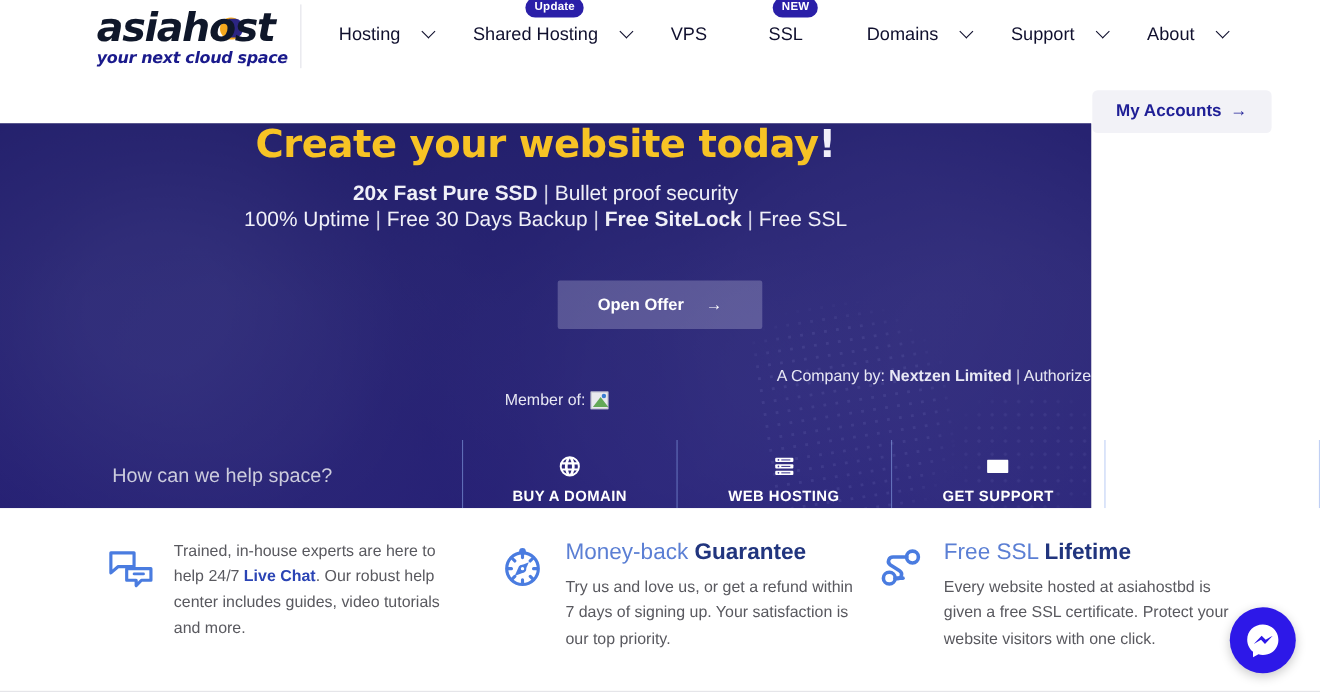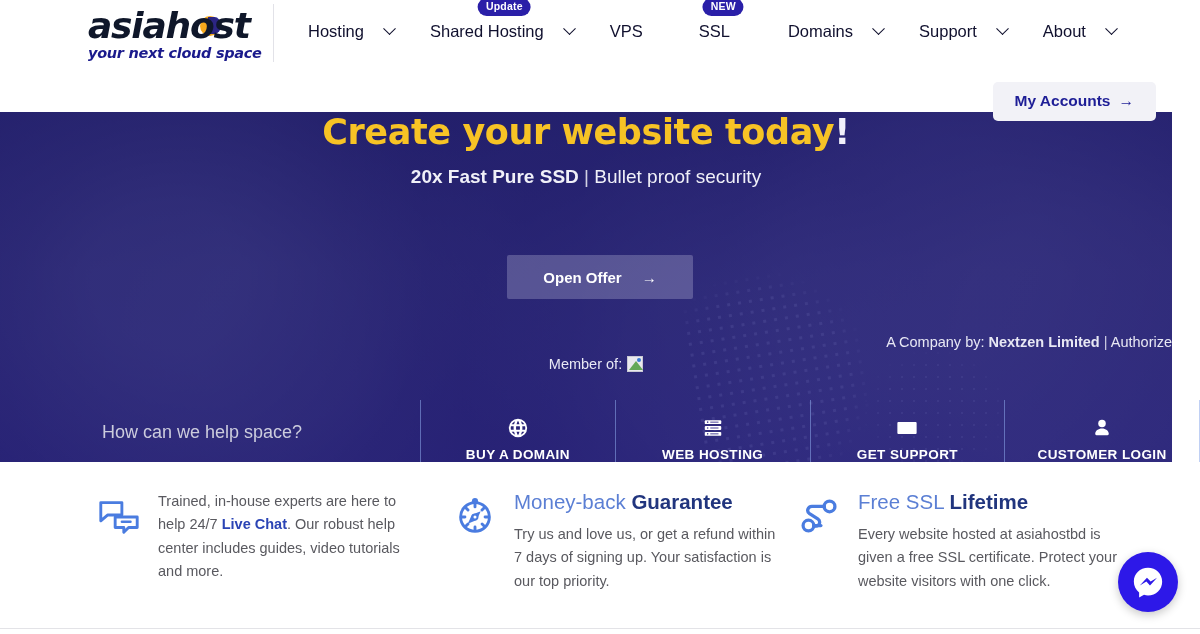--- a/index.html
+++ b/index.html
@@ -76,7 +76,7 @@
 
   
   .hero {
-    position: absolute; left: 0; top: 112px; width: 1172px; height: 350px;
+    position: absolute; left: 0; top: 112px; width: 992px; height: 350px;
     overflow: hidden;
     background: #231f6e;
   }

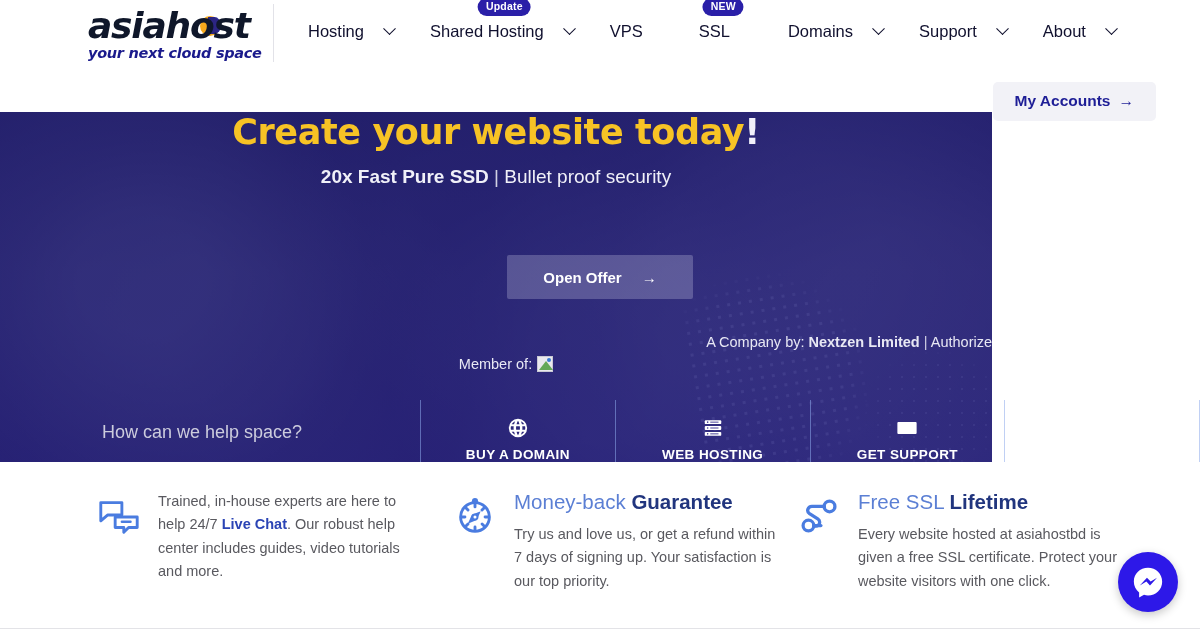--- a/index.html
+++ b/index.html
@@ -298,6 +298,15 @@
         <span>Bullet proof security</span>
       </div>
 
+      <div class="hero-sub2">
+        <span>100% Uptime</span>
+        <span class="sep">|</span>
+        <span>Free 30 Days Backup</span>
+        <span class="sep">|</span>
+        <b>Free SiteLock</b>
+        <span class="sep">|</span>
+        <span>Free SSL</span>
+      </div>
 
       <button class="offer-btn">
         <span>Open Offer</span>

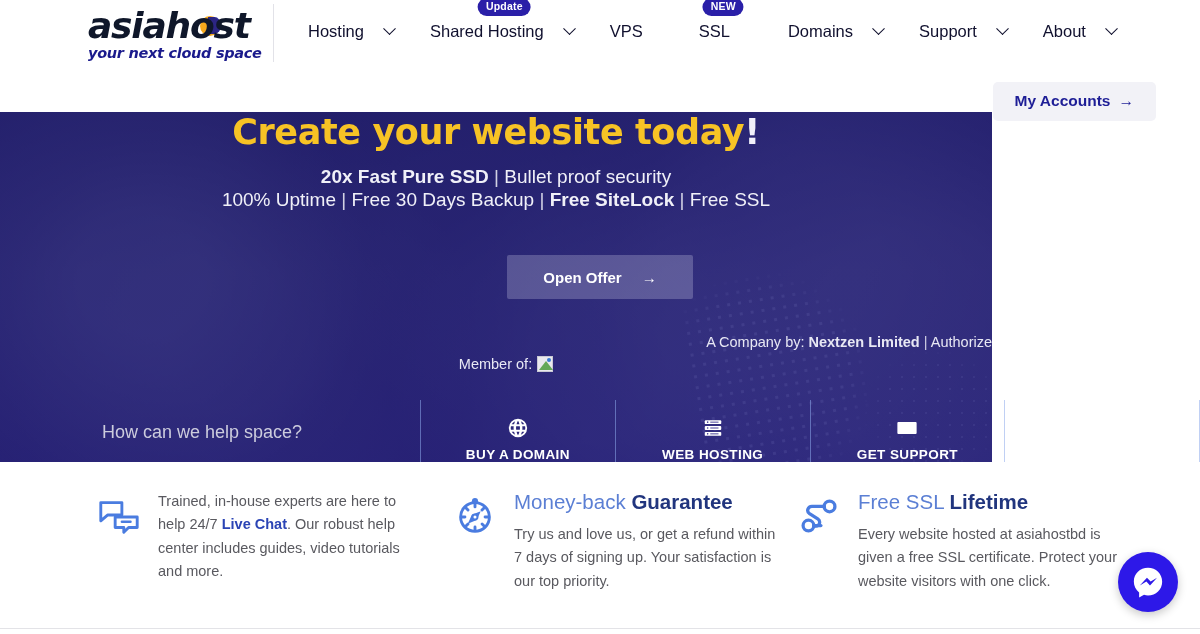--- a/index.html
+++ b/index.html
@@ -180,7 +180,7 @@
   }
   .quick-item {
     flex: 1; display: flex; flex-direction: column; align-items: center;
-    justify-content: flex-end; padding-top: 8px; gap: 8px;
+    justify-content: center; padding-top: 8px; gap: 8px;
     border-left: 1px solid rgba(140,170,235,.55);
     cursor: pointer;
   }

